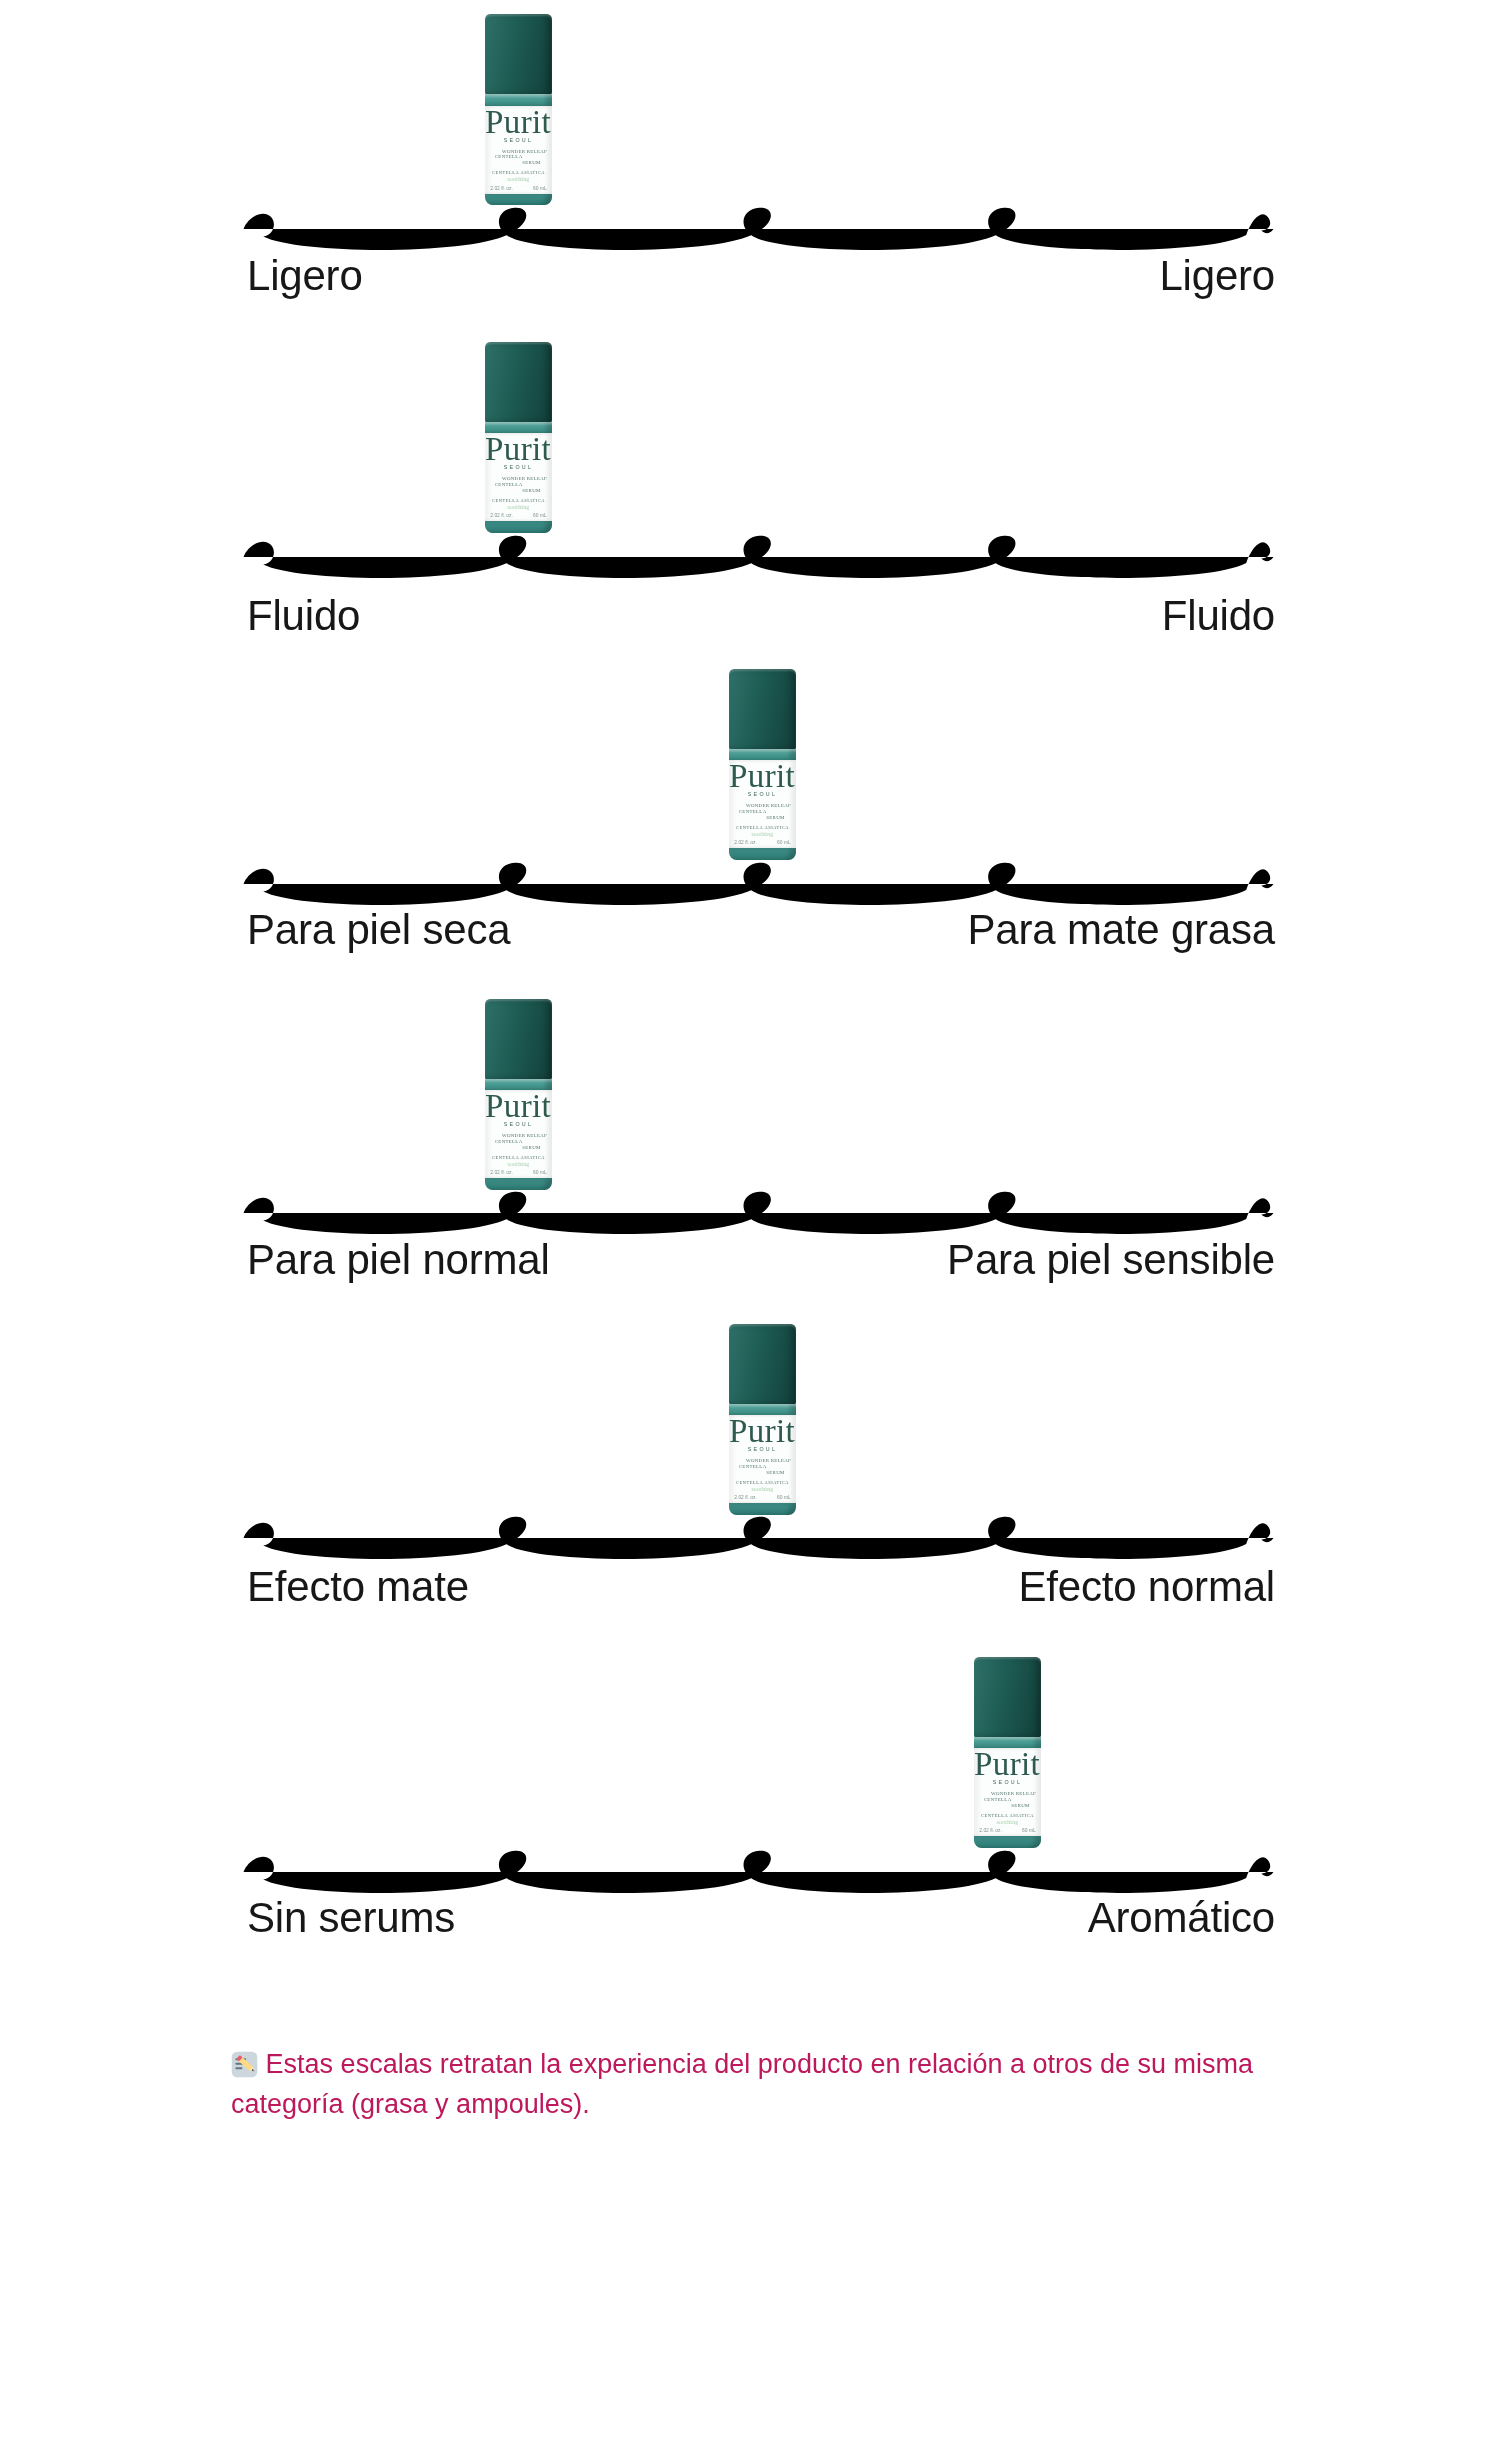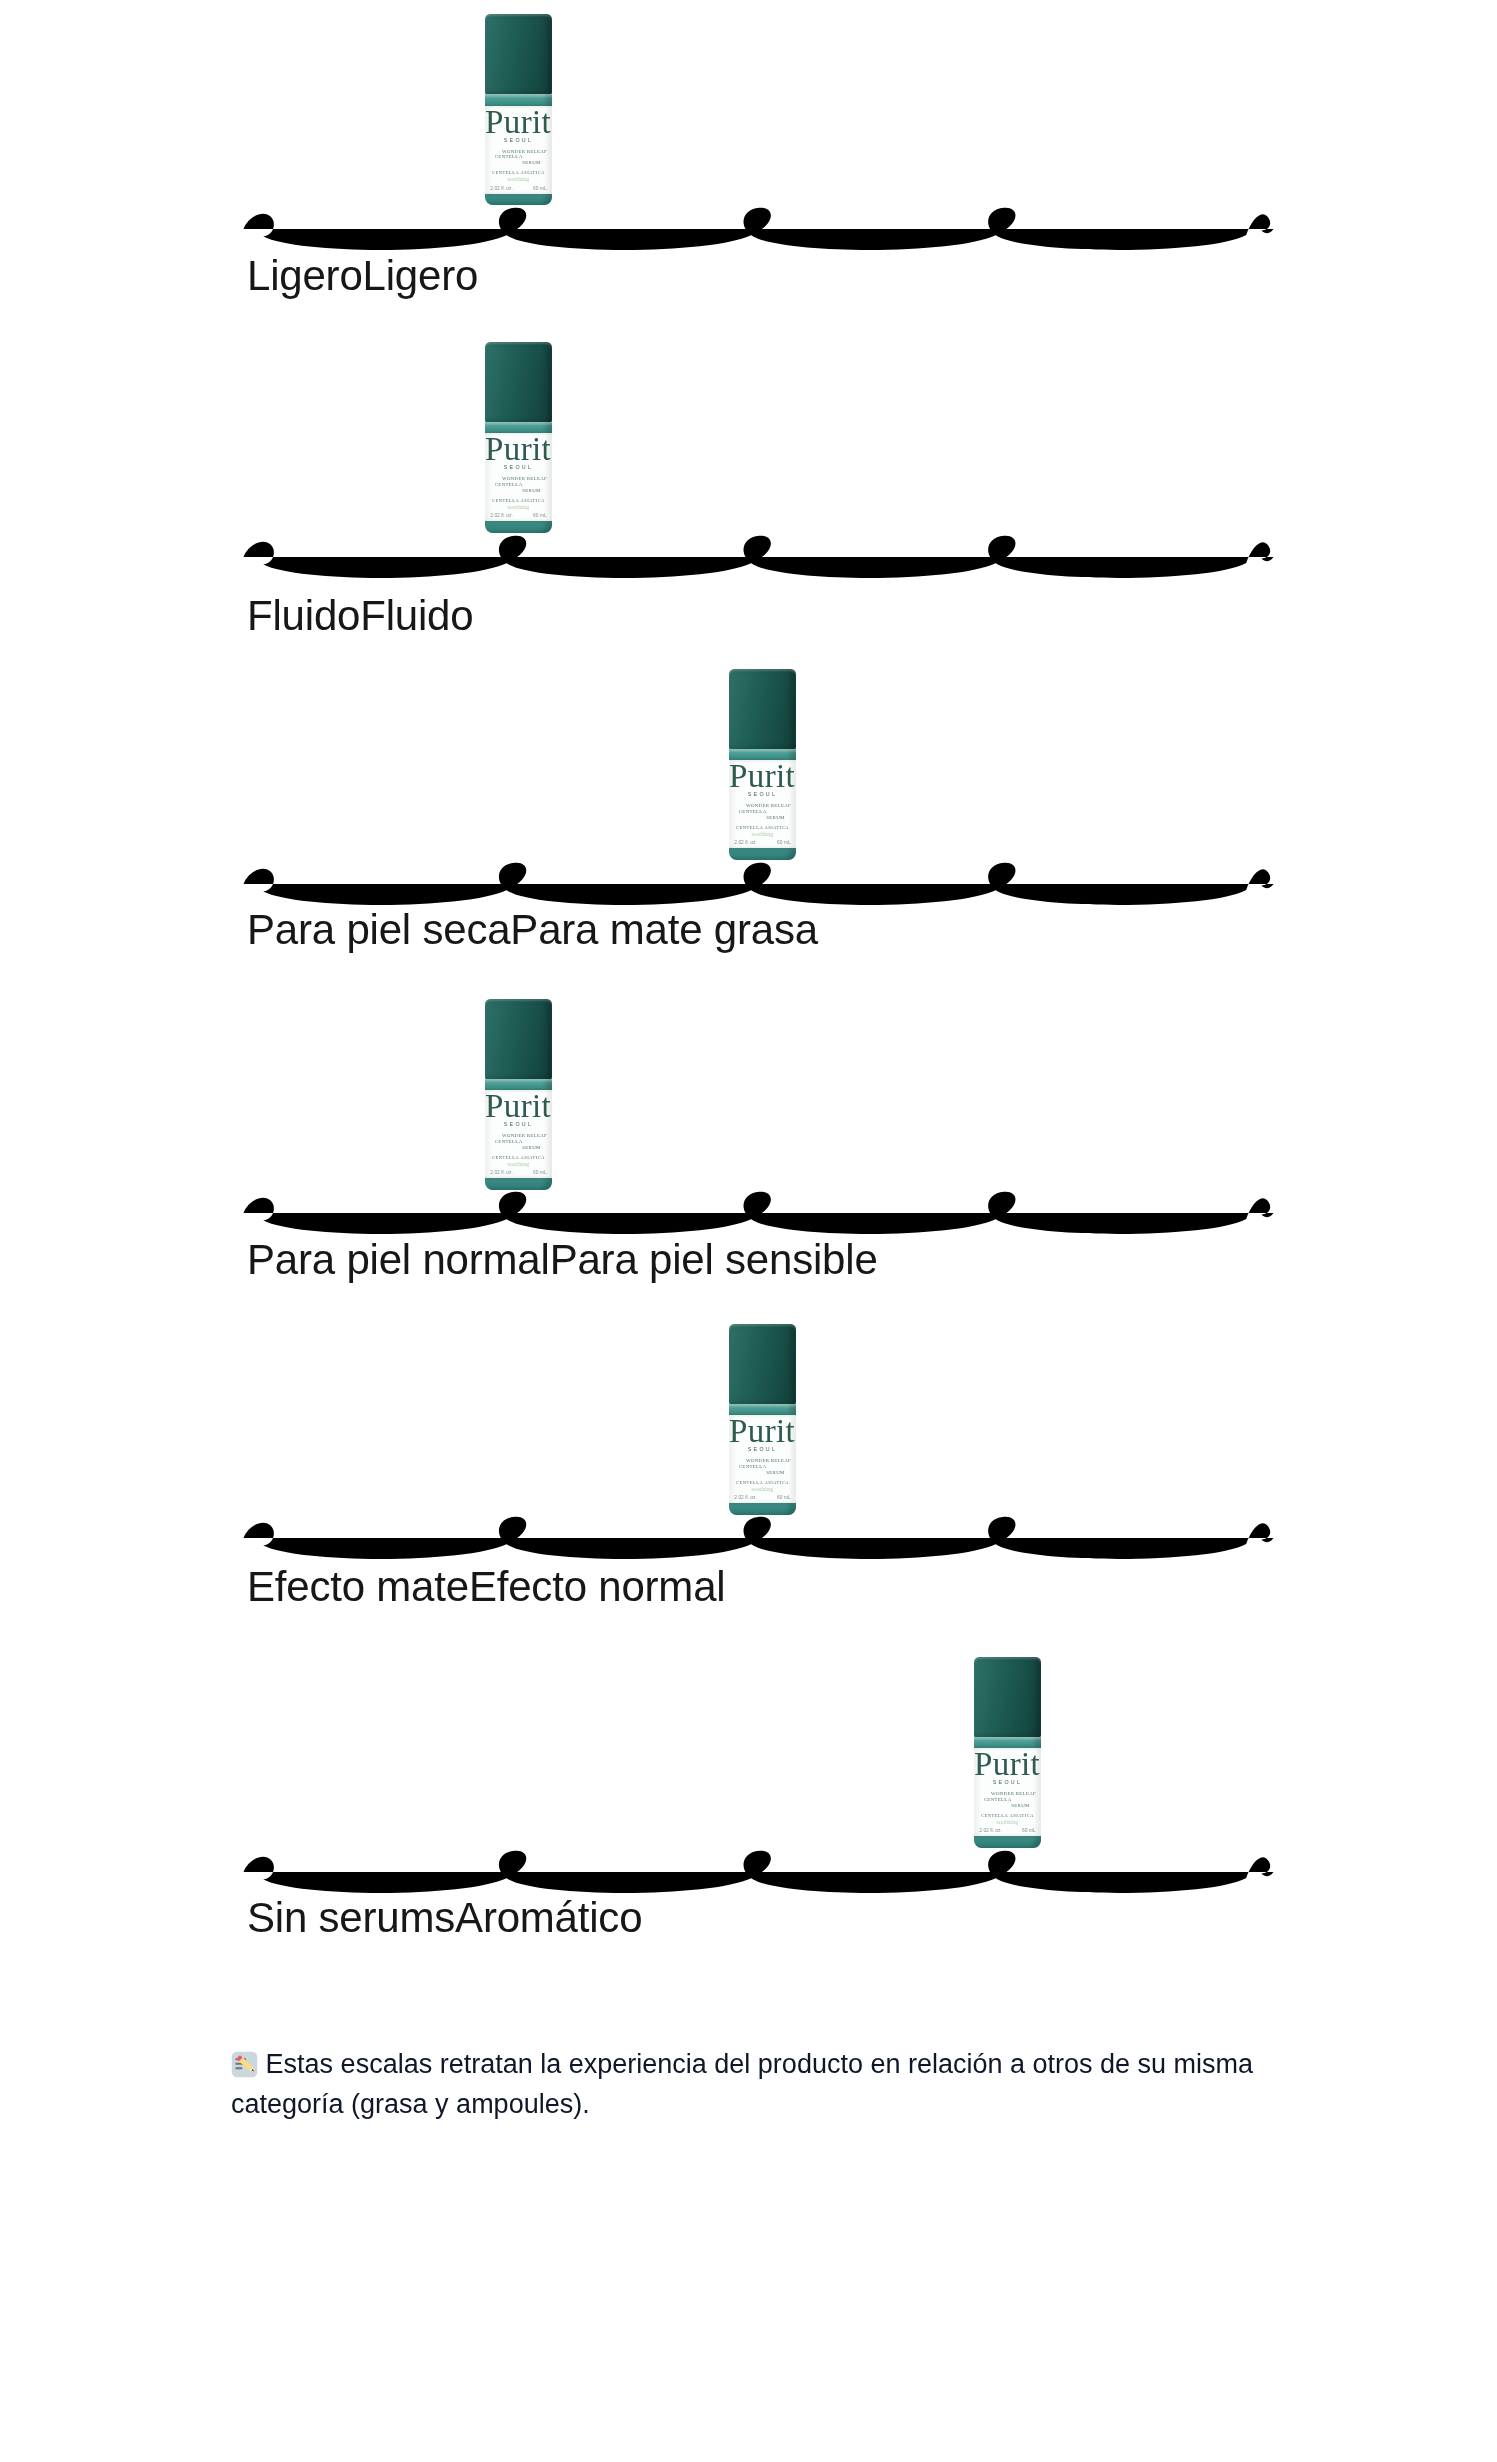--- a/index.html
+++ b/index.html
@@ -12,7 +12,7 @@
   .squiggle{position:absolute;left:239px;width:1036px;height:52px;}
 
   
-  .labels{position:absolute;left:247px;right:222px;display:flex;justify-content:flex-start;
+  .labels{position:absolute;left:247px;right:222px;display:flex;justify-content:space-between;
           font-size:42px;line-height:1.05;letter-spacing:-0.2px;color:#171717;}
 
   

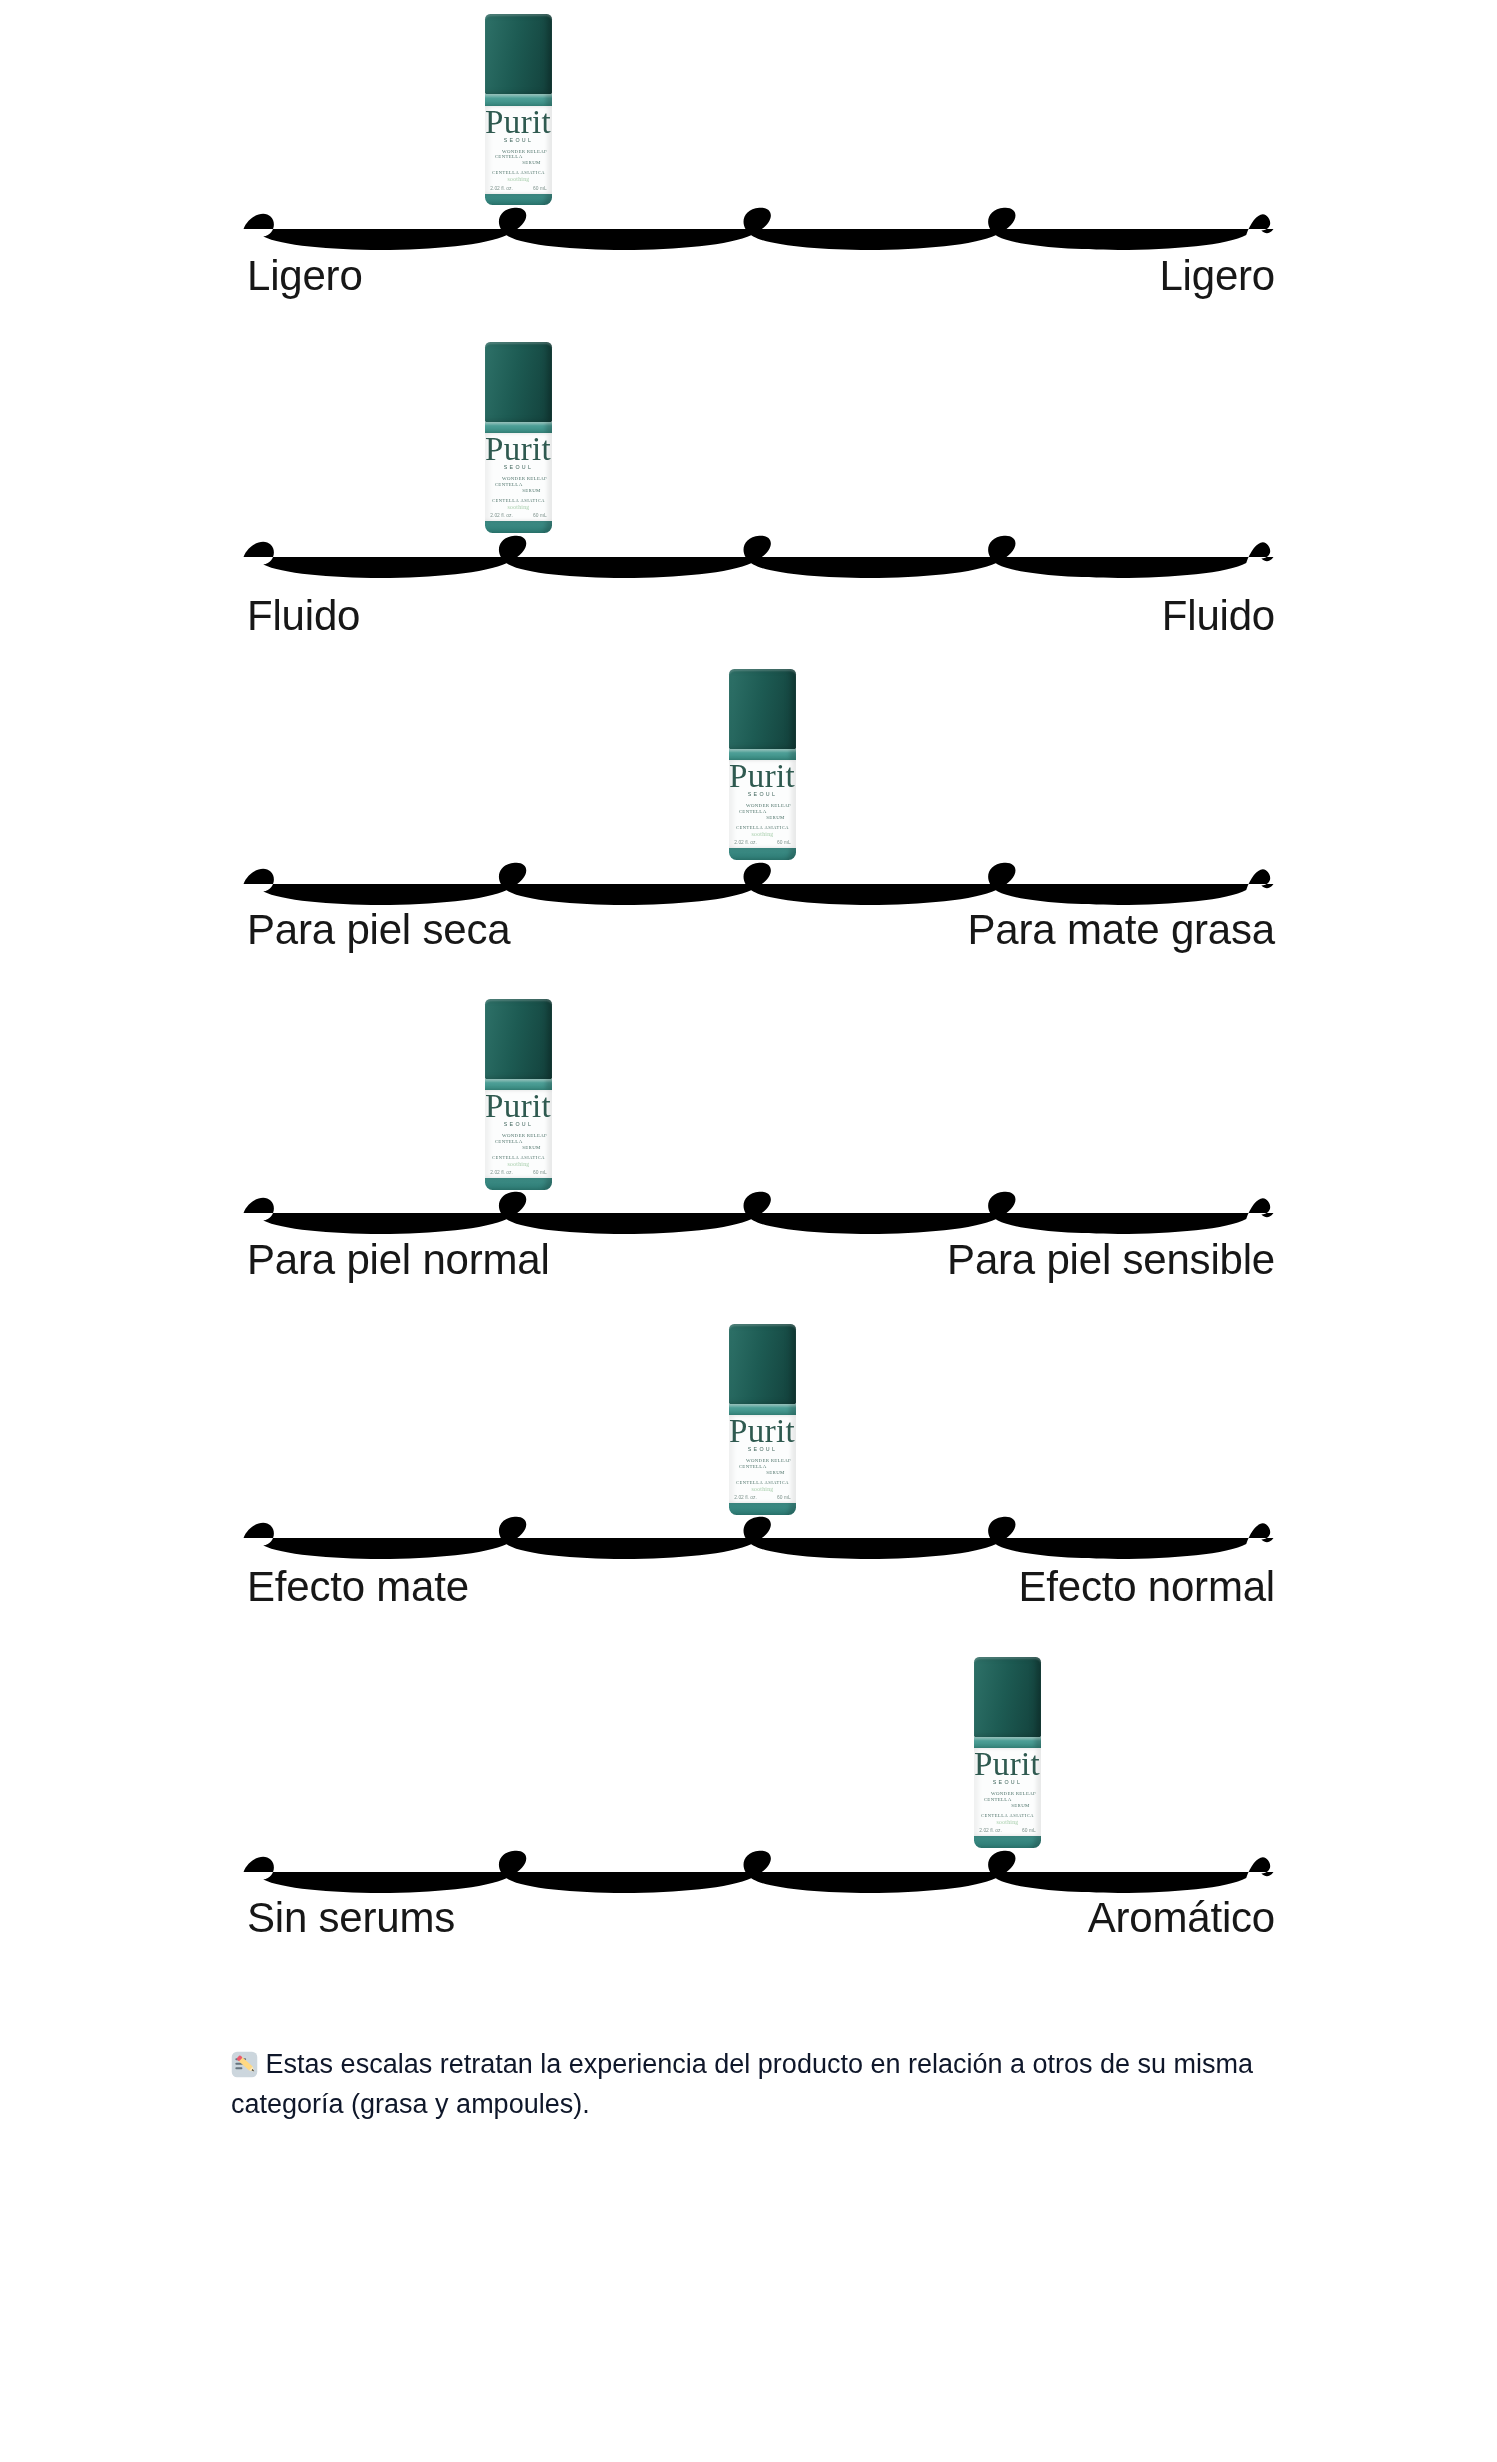--- a/index.html
+++ b/index.html
@@ -42,7 +42,7 @@
        box-shadow:inset -6px 0 4.5px rgba(0,0,0,0.18);}
 
   
-  .note{position:absolute;left:231px;top:2047px;width:1061px;font-size:27px;line-height:35px;color:#0f172a;}
+  .note{position:absolute;left:231px;top:2047px;width:1061px;font-size:27px;line-height:35px;color:#be185d;}
   .memo{display:inline-block;vertical-align:-4.5px;margin-right:7.6px;}
 </style>
 </head>

